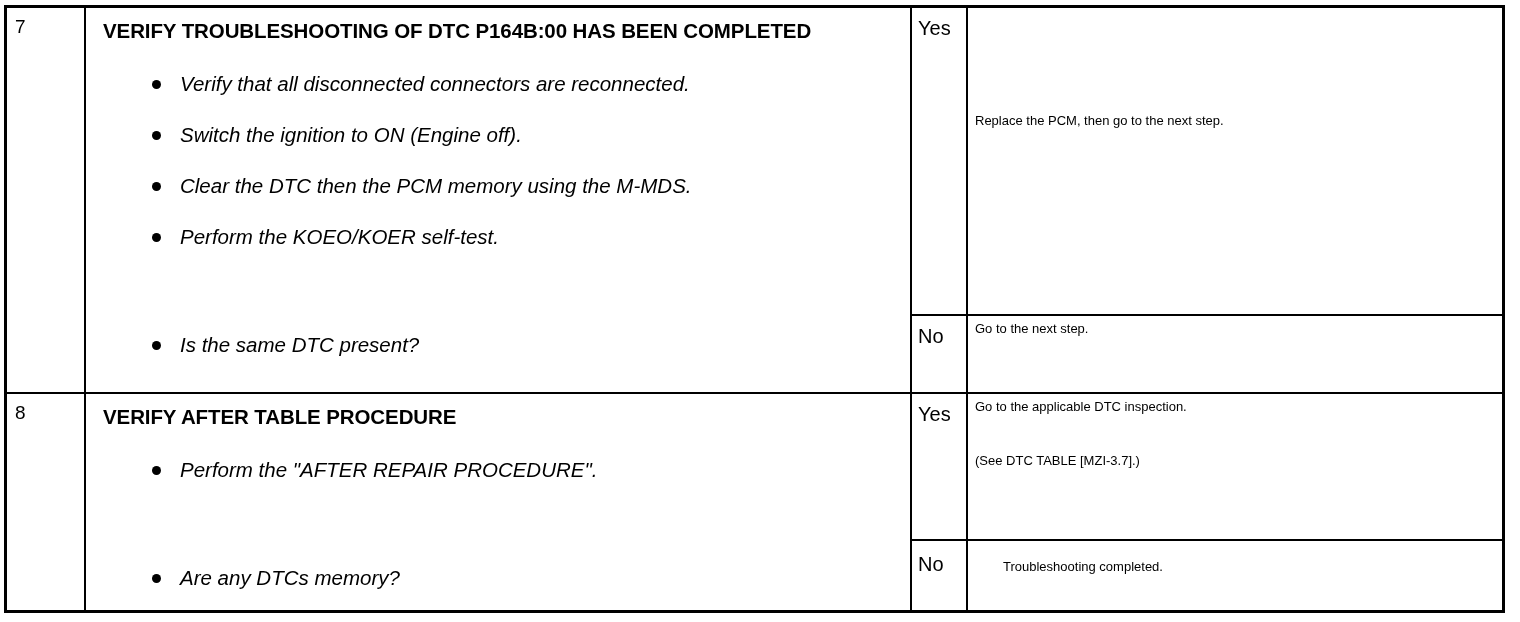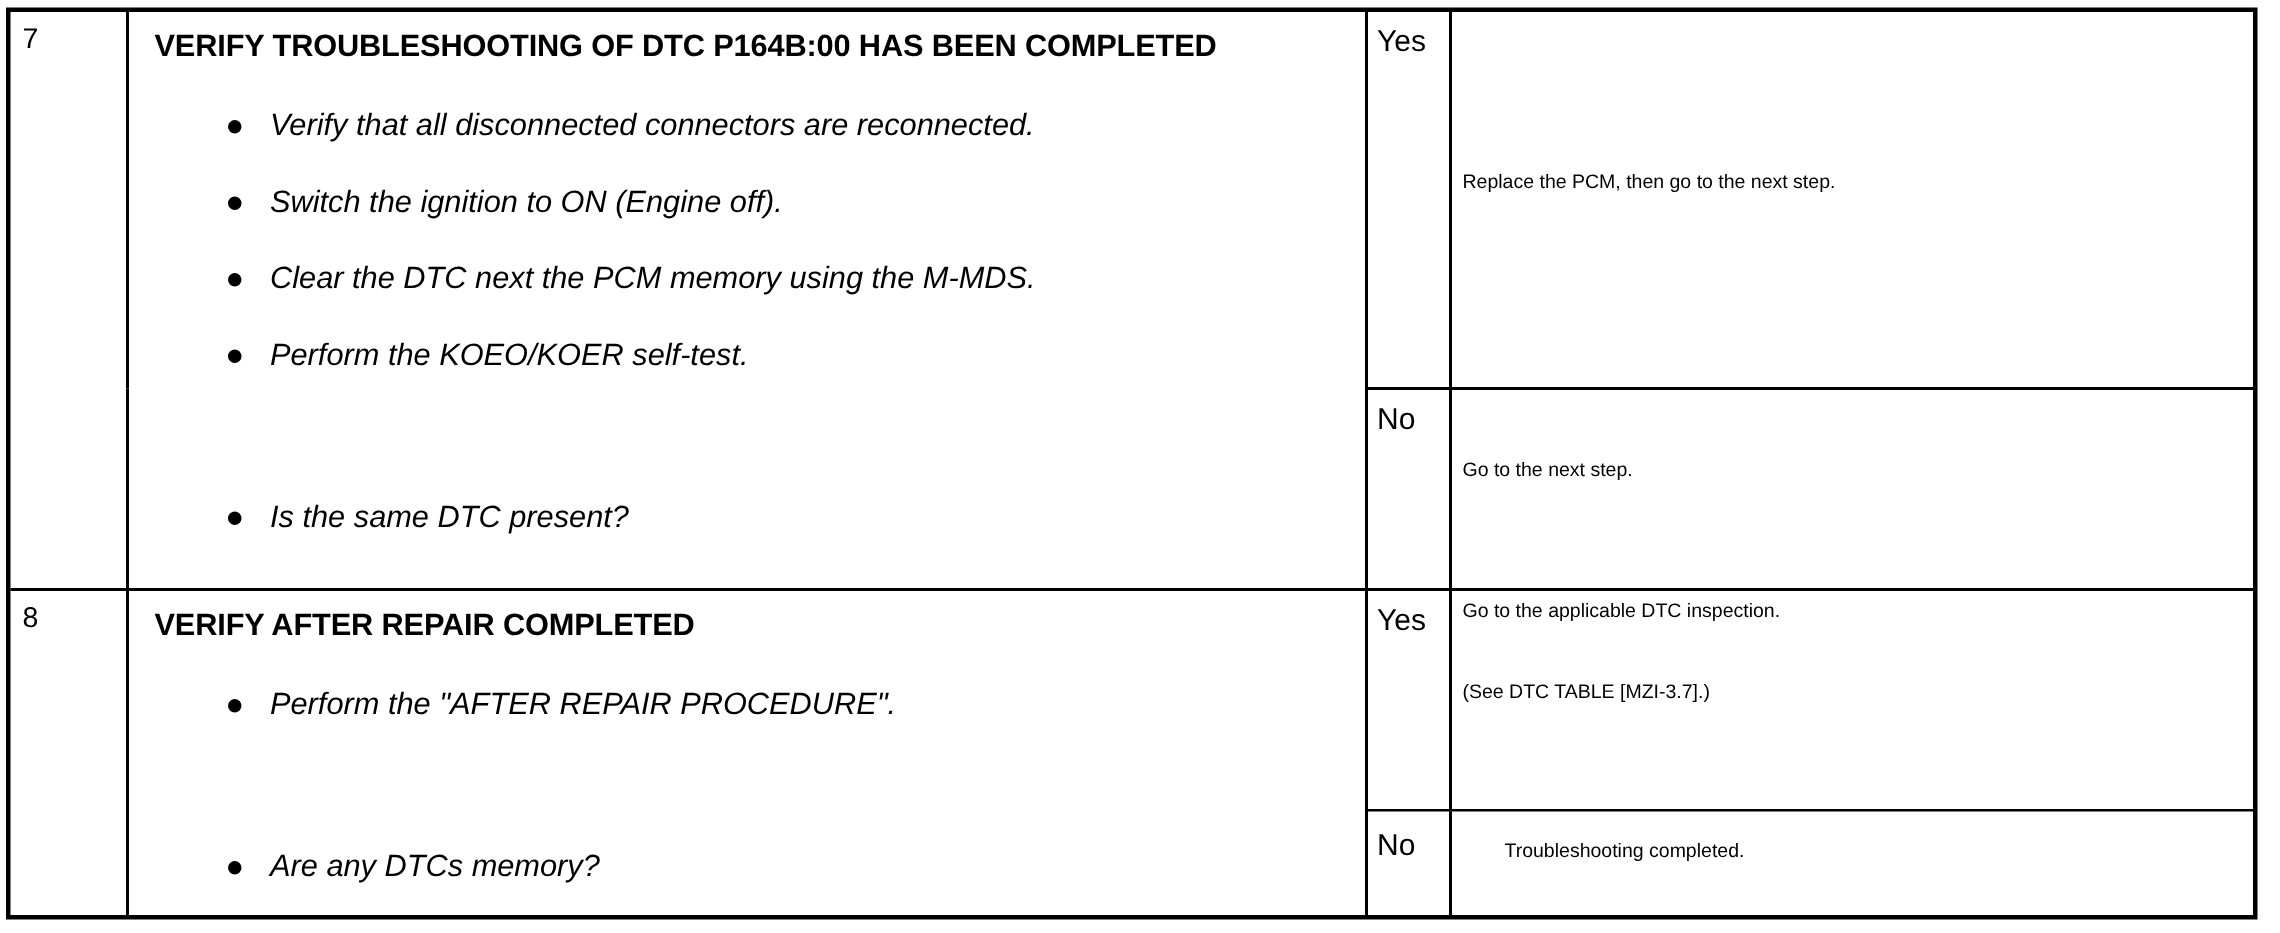--- a/index.html
+++ b/index.html
@@ -140,7 +140,7 @@
             <ul class="bullets">
               <li>Verify that all disconnected connectors are reconnected.</li>
               <li>Switch the ignition to ON (Engine off).</li>
-              <li>Clear the DTC next the PCM memory using the M-MDS.</li>
+              <li>Clear the DTC then the PCM memory using the M-MDS.</li>
               <li>Perform the KOEO/KOER self-test.</li>
               <li class="gap-before-lg">Is the same DTC present?</li>
             </ul>

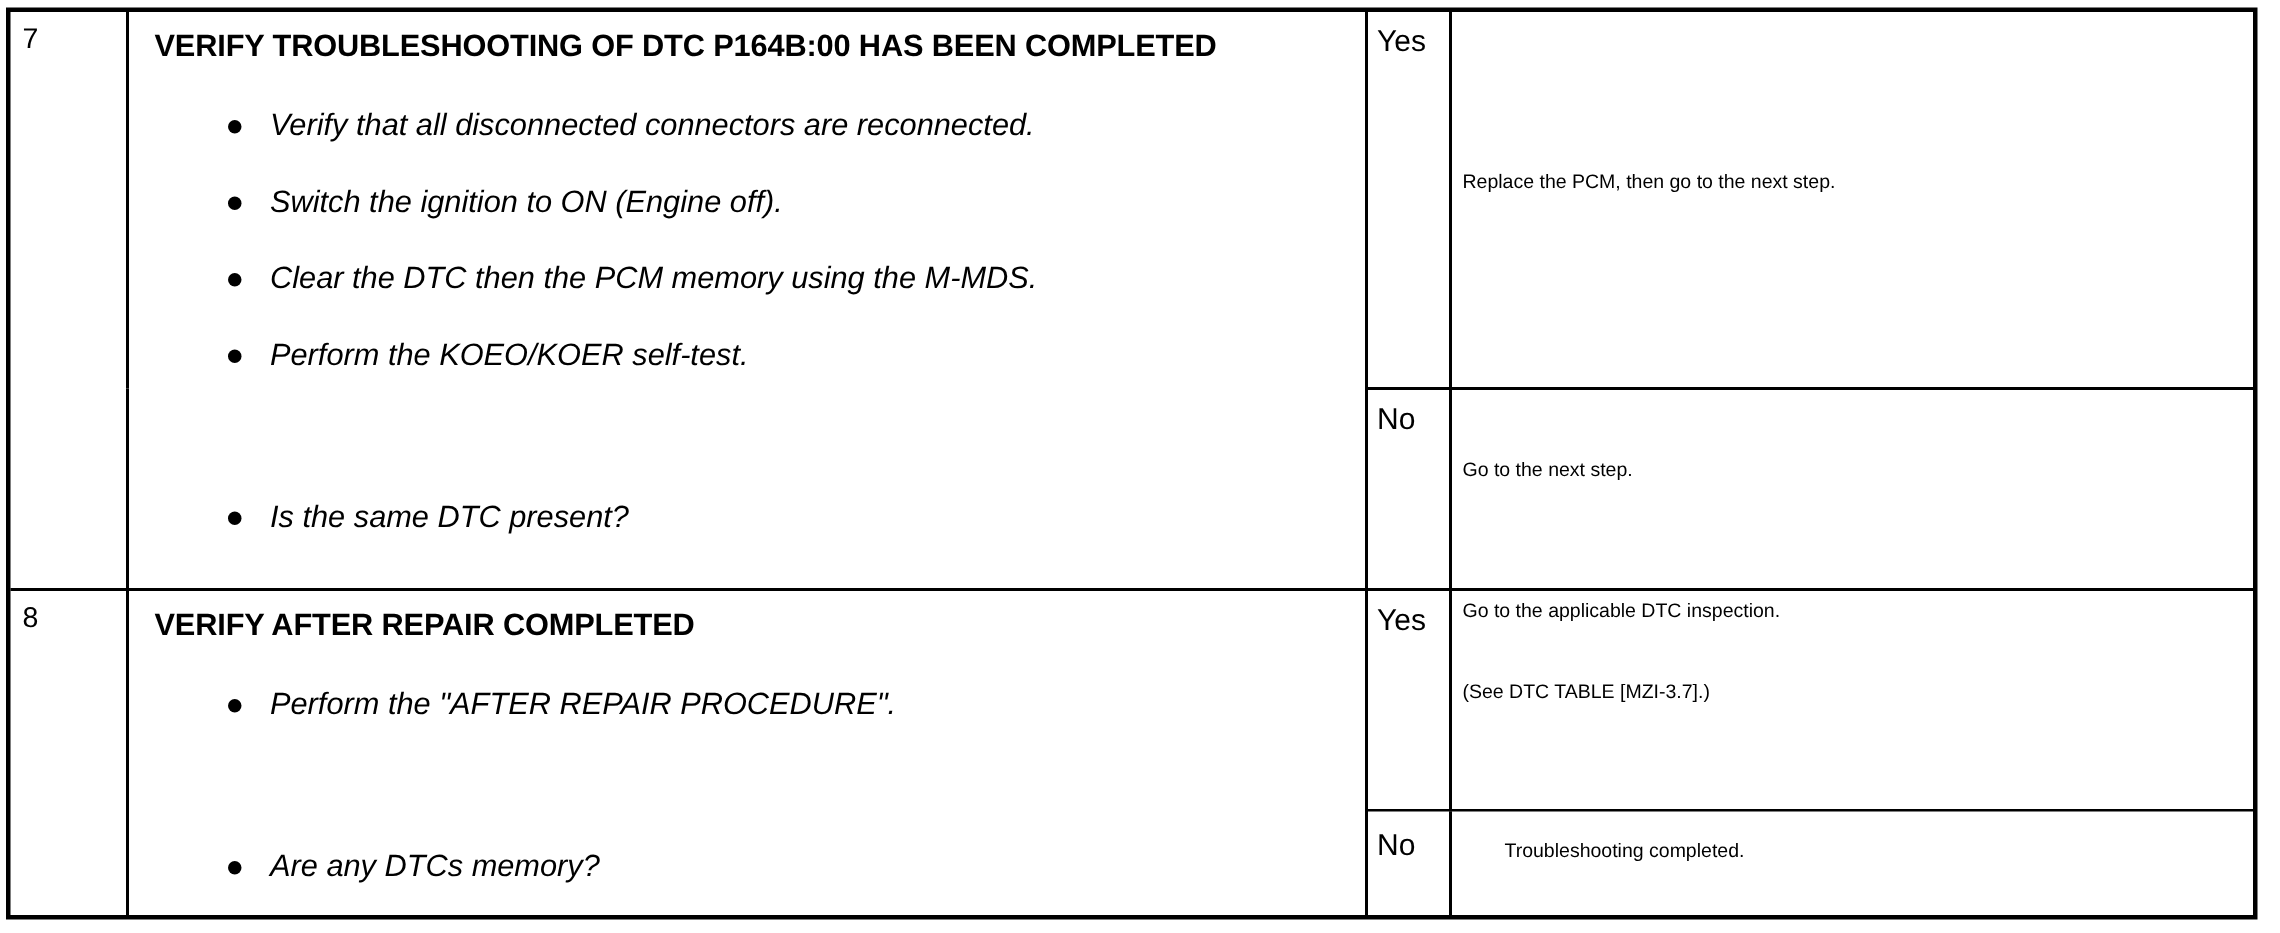--- a/index.html
+++ b/index.html
@@ -112,7 +112,7 @@
   .result-line + .result-line { margin-top: 29px; }
 
   .pad-t-100 { padding-top: 100px; }
-  .pad-t-40  { padding-top: 40px; }
+  .pad-t-40  { }
   .pad-t-32  { }
   .pad-t-13  { padding-top: 13px; margin-left: 28px; }
 </style>

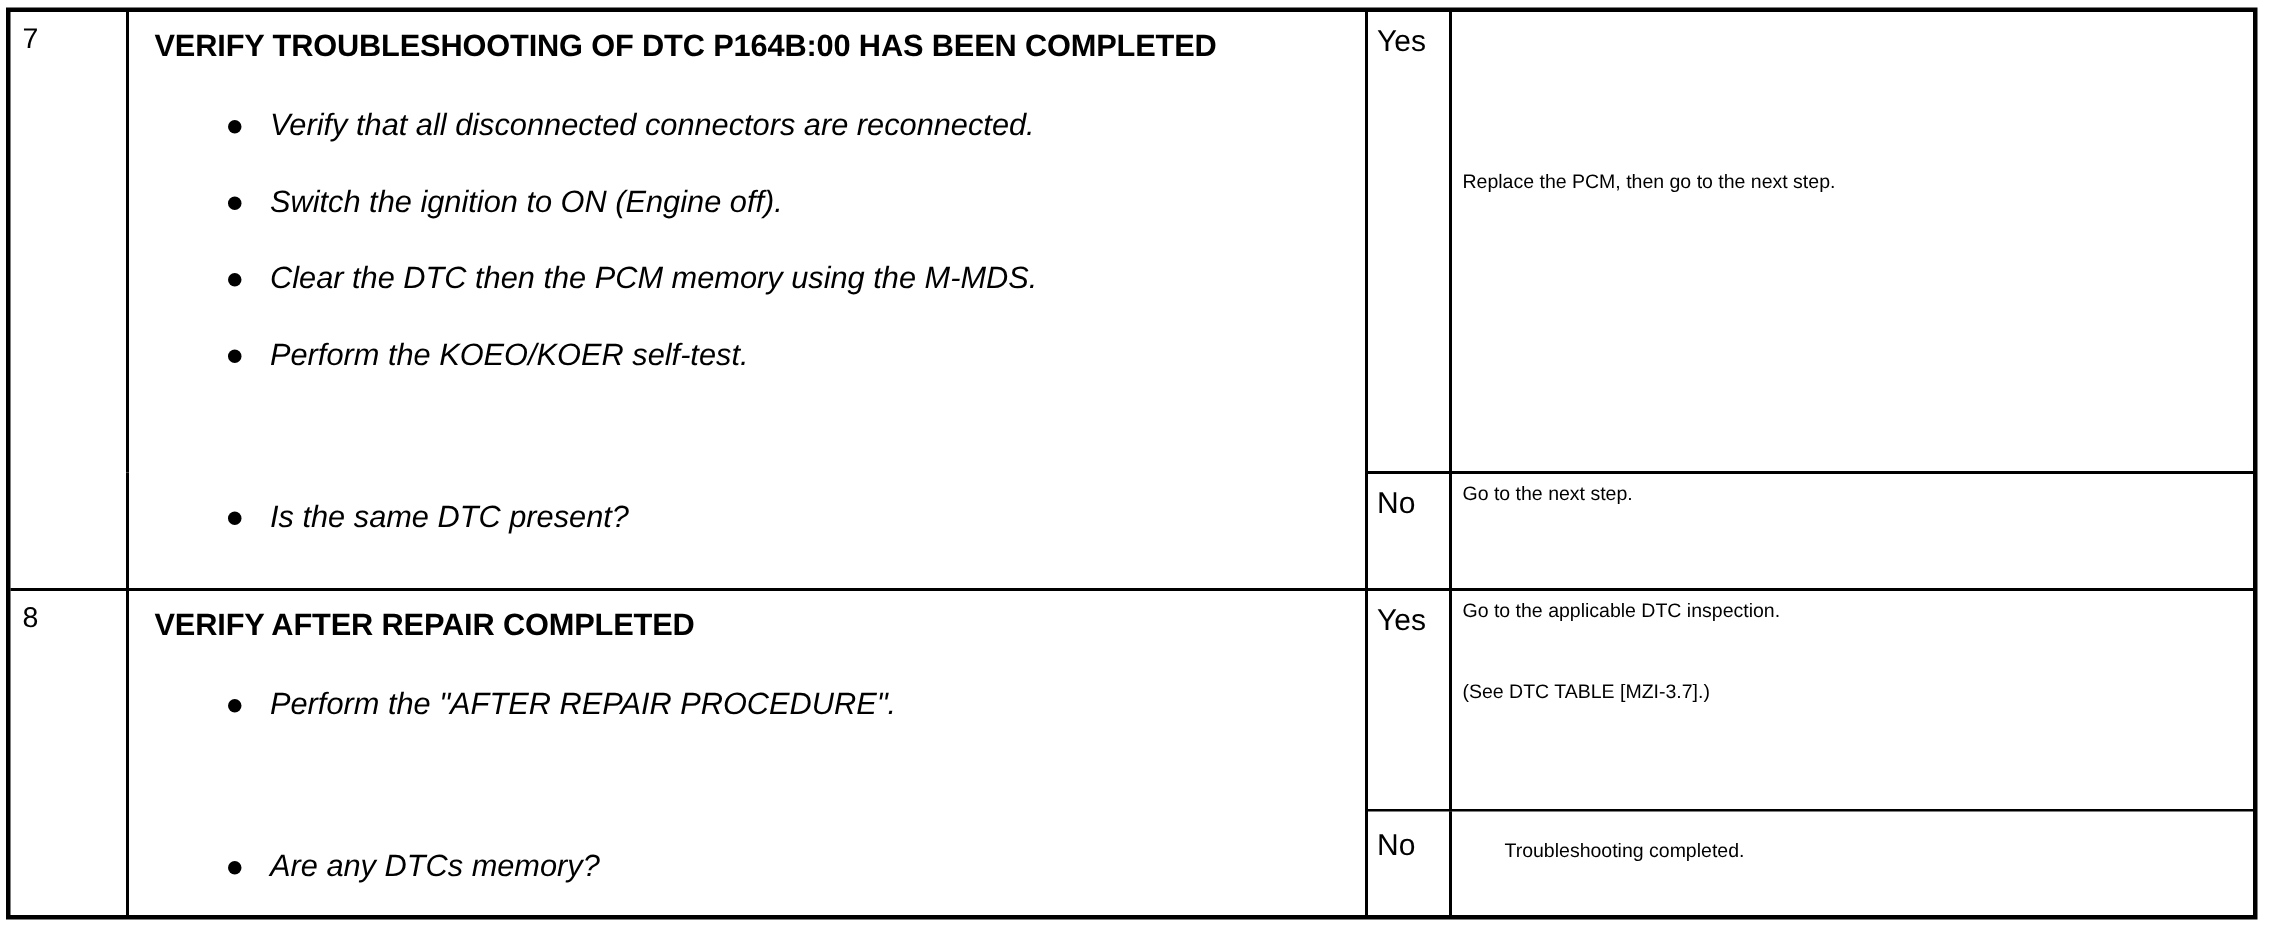--- a/index.html
+++ b/index.html
@@ -177,7 +177,7 @@
 
         <td class="cell v-line-r" rowspan="2">
           <div class="content-body">
-            <div class="heading">VERIFY AFTER REPAIR COMPLETED</div>
+            <div class="heading">VERIFY AFTER TABLE PROCEDURE</div>
             <ul class="bullets">
               <li>Perform the "AFTER REPAIR PROCEDURE".</li>
               <li class="gap-before-lg">Are any DTCs memory?</li>

